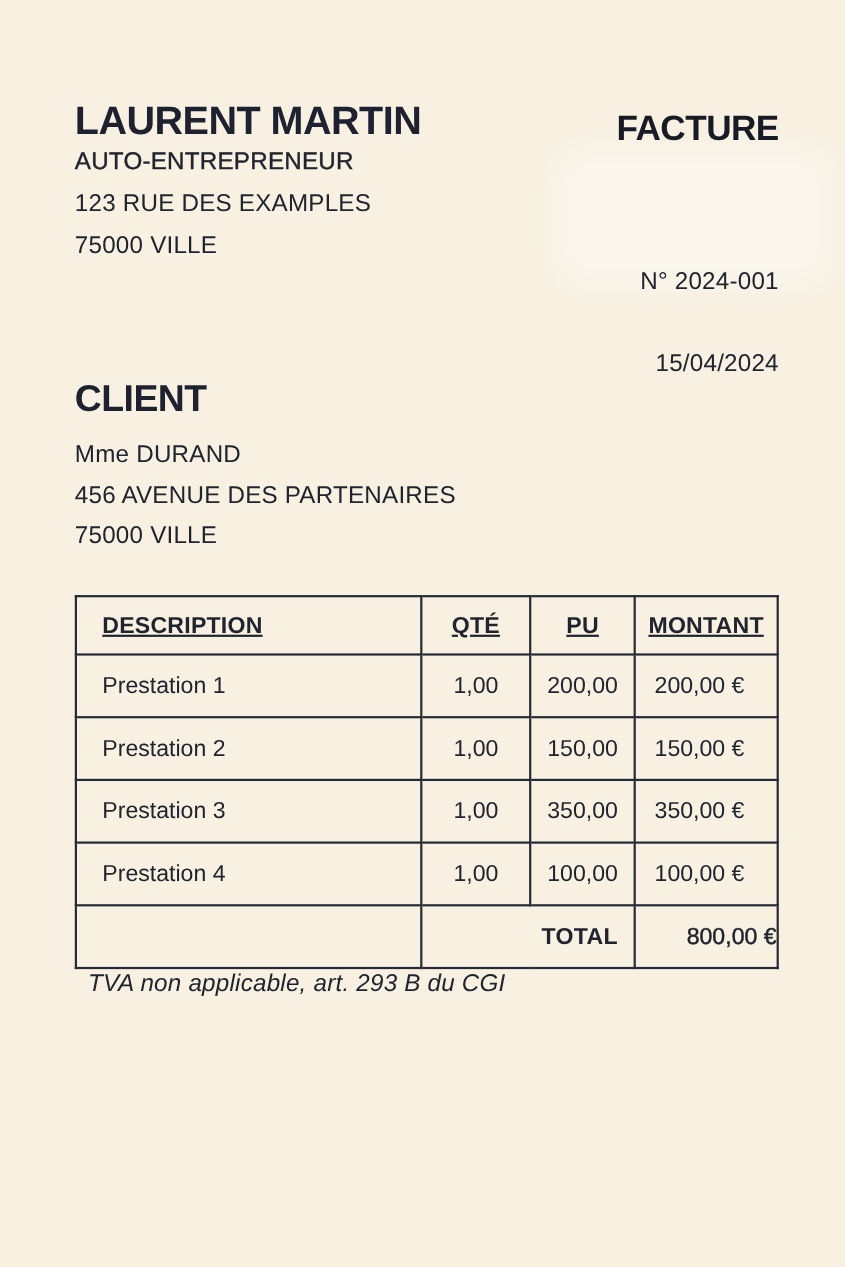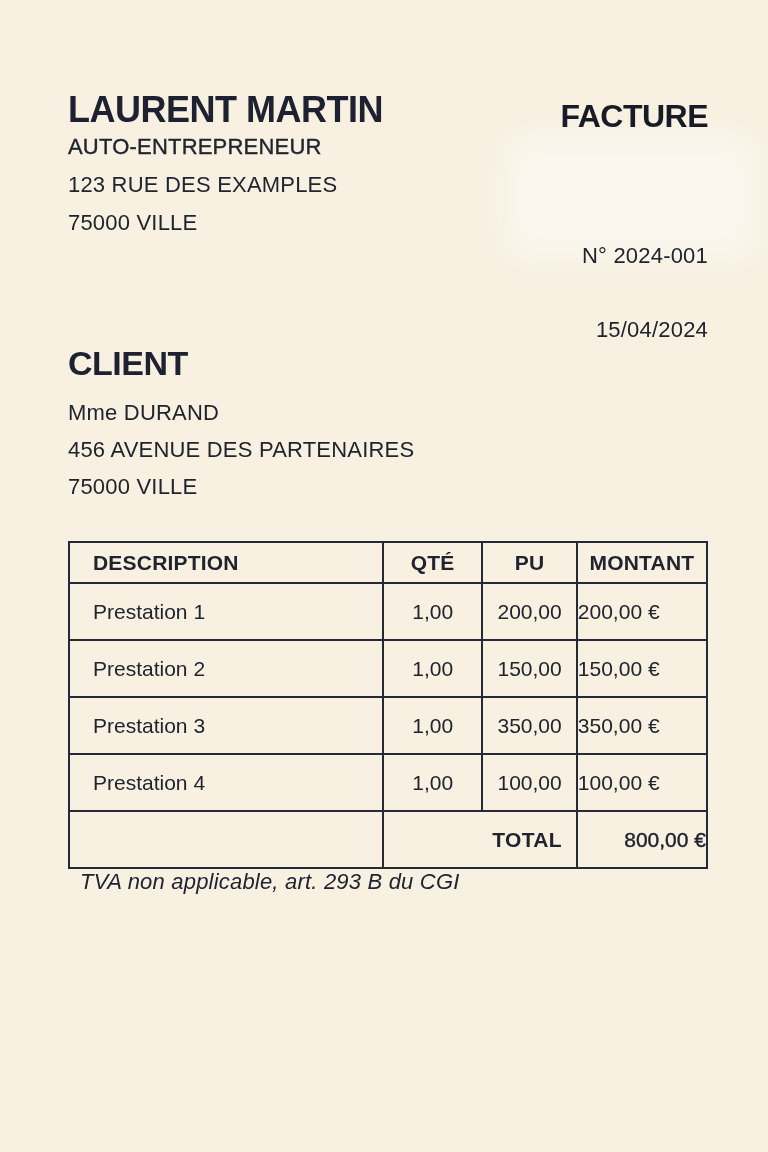--- a/index.html
+++ b/index.html
@@ -100,7 +100,7 @@
   col.c-qty  { width: 15.6%; }
   col.c-pu   { width: 14.8%; }
   col.c-amt  { width: 20.4%; }
-  thead tr { height: 41px; }
+  thead tr { height: 53px; text-decoration: underline; }
   tbody tr { height: 57px; }
   th { font-weight: 700; font-size: 20px; letter-spacing: 0.2px; }
   .a-left  { text-align: left; padding-left: 23px; }

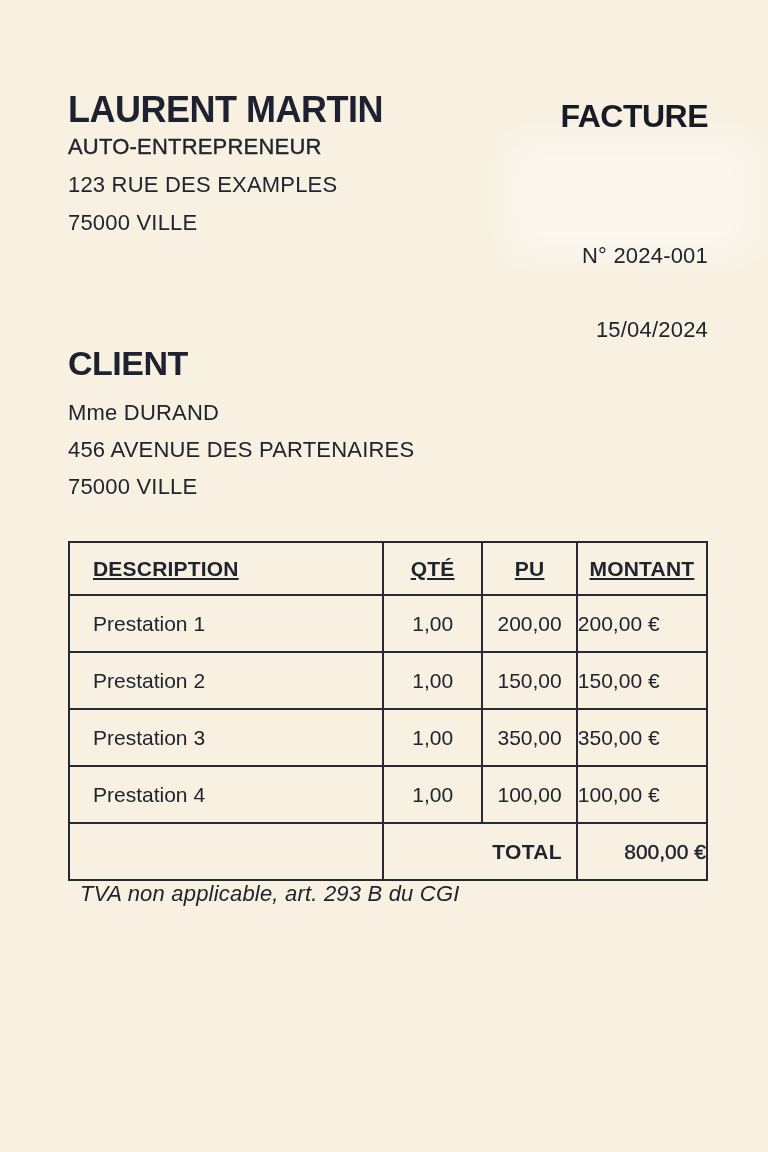--- a/index.html
+++ b/index.html
@@ -105,7 +105,7 @@
   th { font-weight: 700; font-size: 20px; letter-spacing: 0.2px; }
   .a-left  { text-align: left; padding-left: 23px; }
   .a-center{ text-align: center; }
-  .a-right { text-align: left; padding-right: 12px; }
+  .a-right { text-align: center; padding-right: 12px; }
   .total-label {
     text-align: right;
     padding-right: 14px;

